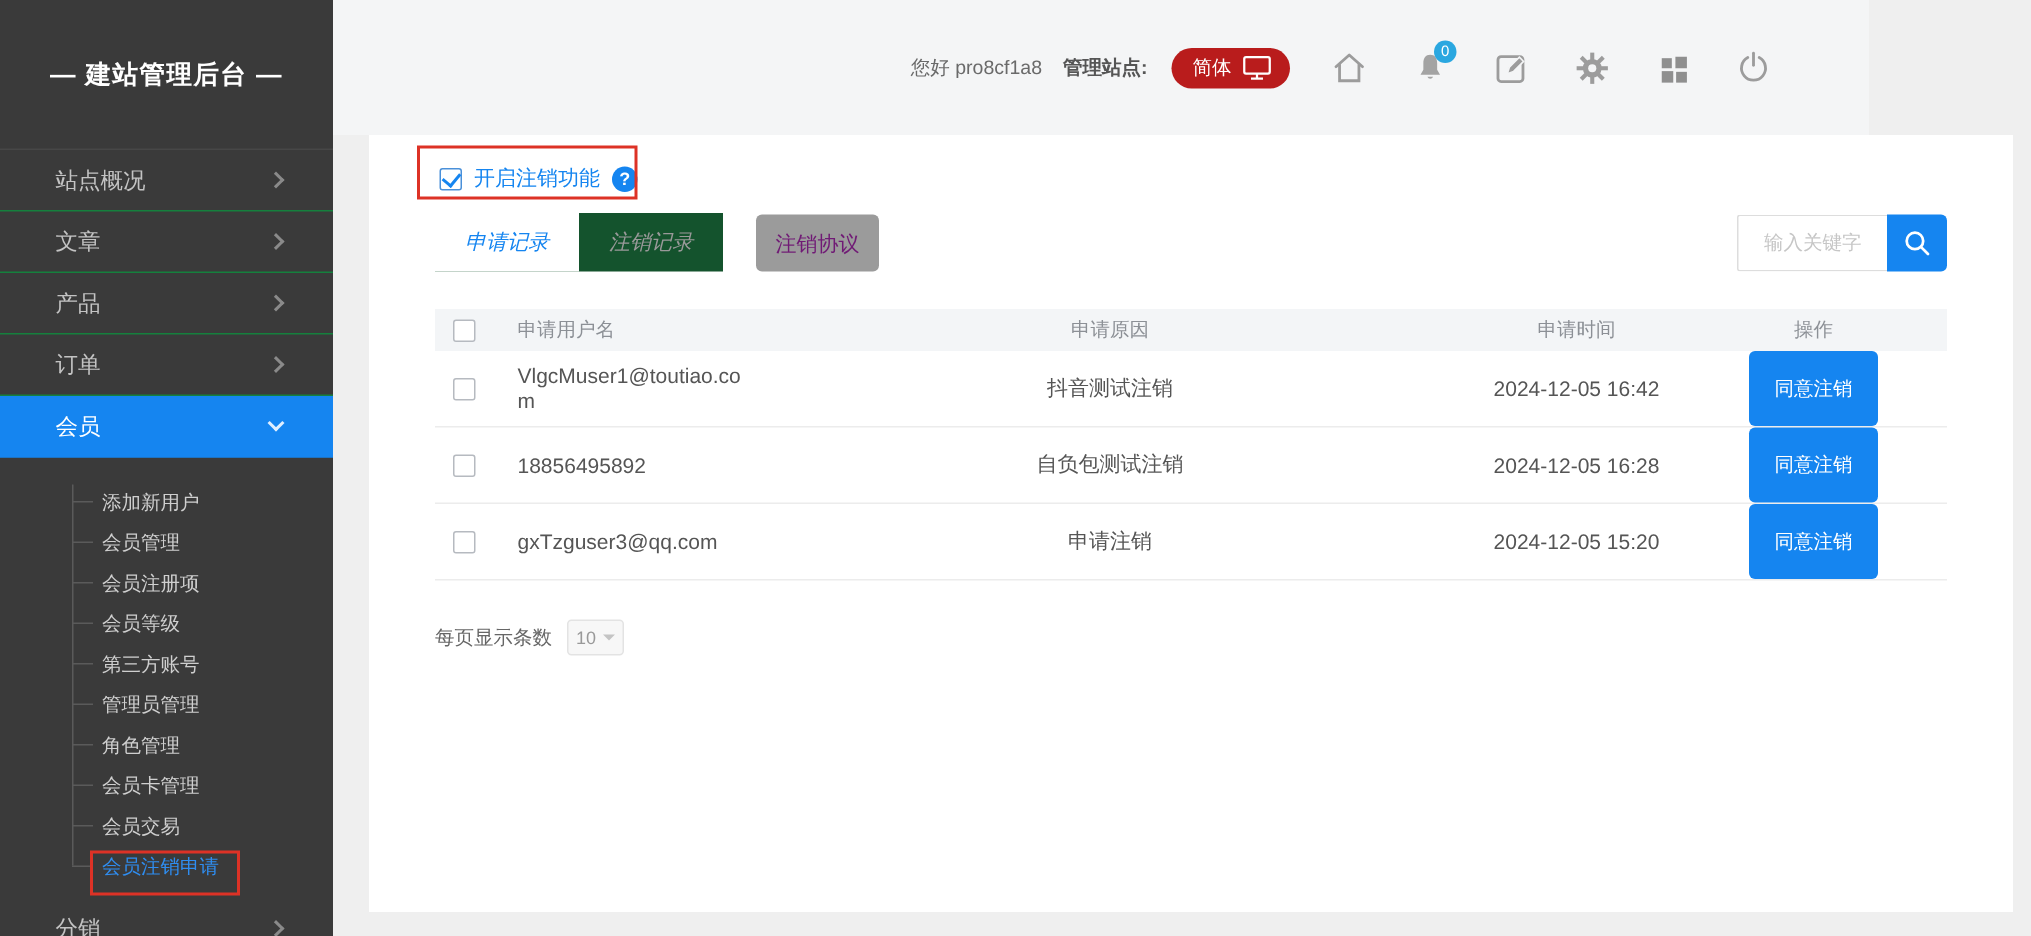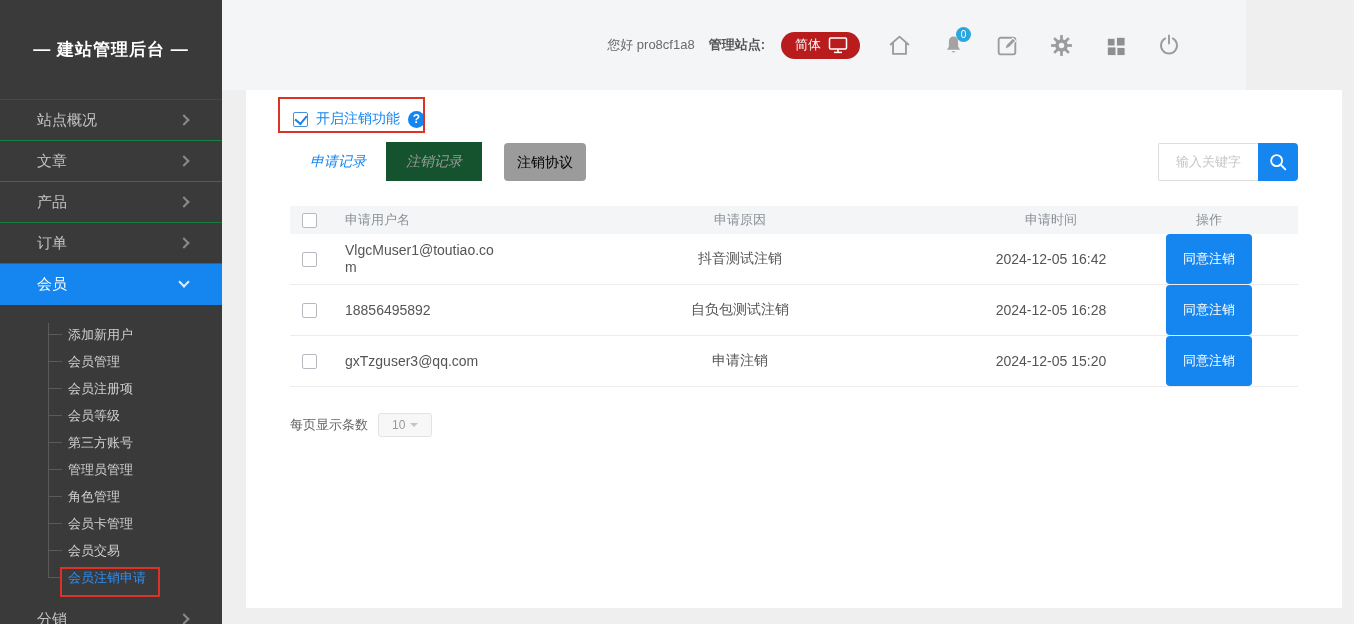--- a/index.html
+++ b/index.html
@@ -51,7 +51,7 @@
   .tab { width:96px; height:39px; line-height:39px; text-align:center; font-size:14px; color:#999; cursor:pointer; }
   .tab.active { background:#fff; color:#1585f0; }
   .gray-btn { margin-left:22px; height:38px; line-height:38px; padding:0 13px; background:#9b9b9b;
-    color:#000000; font-size:14px; border:none; border-radius:4px; cursor:pointer; }
+    color:#701a75; font-size:14px; border:none; border-radius:4px; cursor:pointer; }
   .search-group { margin-left:auto; display:flex; }
   .search-input { width:100px; height:38px; border:1px solid #ddd; border-right:none; padding:0 17px;
     font-size:13px; color:#555; outline:none; border-radius:2px 0 0 2px; }

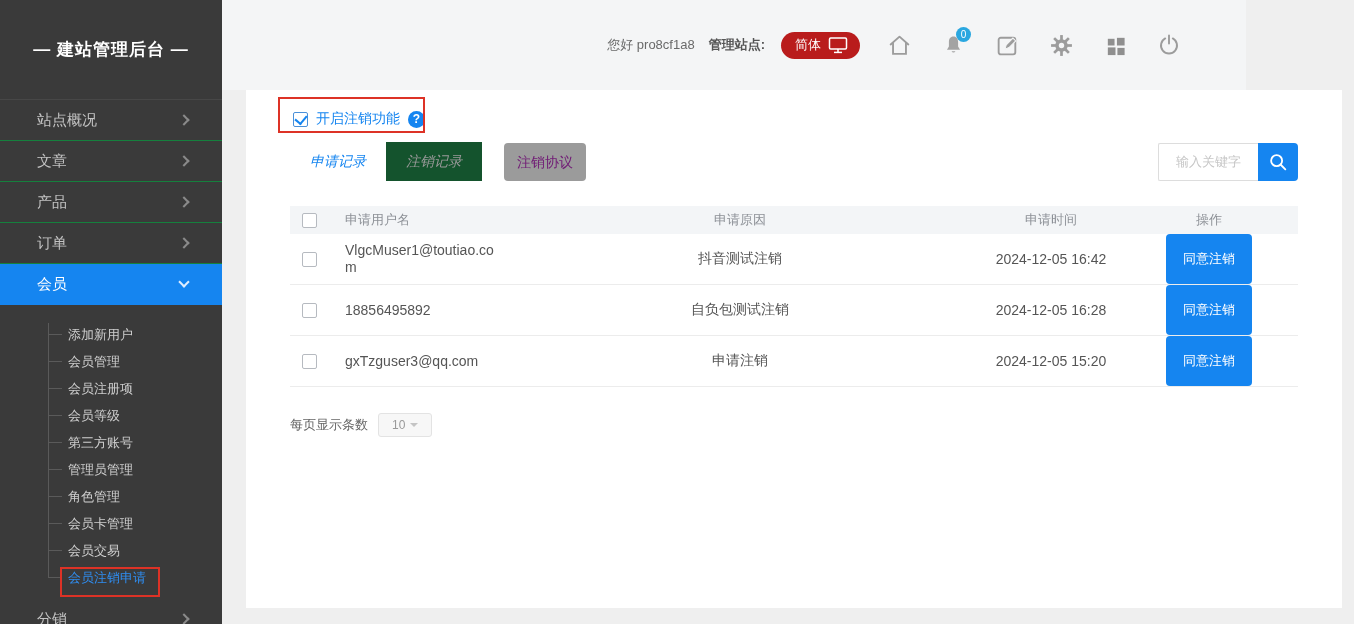--- a/index.html
+++ b/index.html
@@ -72,7 +72,7 @@
   .pager { display:flex; align-items:center; margin:26px 44px 0 44px; gap:10px; }
   .pager-label { font-size:13px; color:#666; }
   .page-size { display:inline-flex; align-items:center; gap:5px; background:#f7f7f7;
-    border:1px solid #e3e3e3; border-radius:3px; padding:4px 13px; font-size:12px; color:#999; cursor:pointer; }
+    border:1px solid #e3e3e3; border-radius:3px; padding:4px 5px; font-size:12px; color:#999; cursor:pointer; }
   .tri { width:0; height:0; border-left:4px solid transparent; border-right:4px solid transparent;
     border-top:4px solid #c4c4c4; }
   

